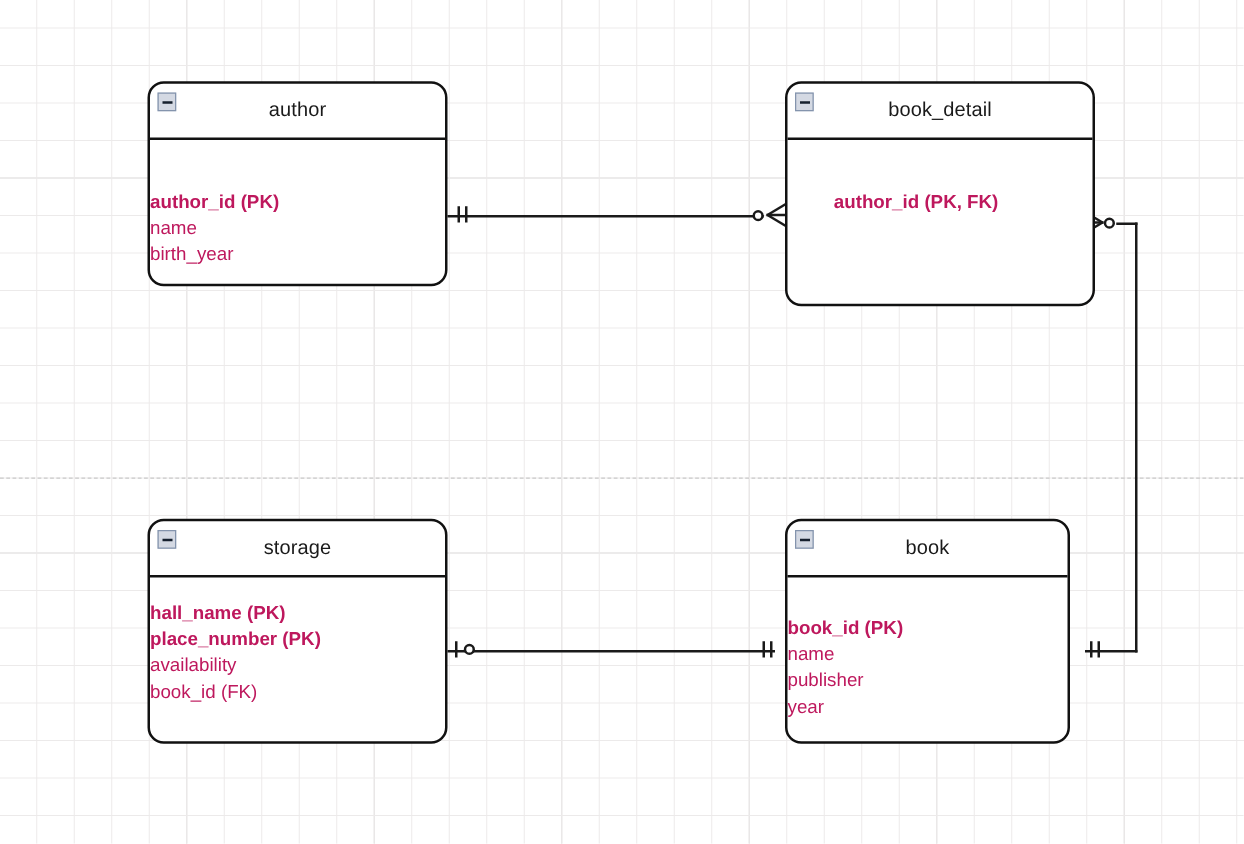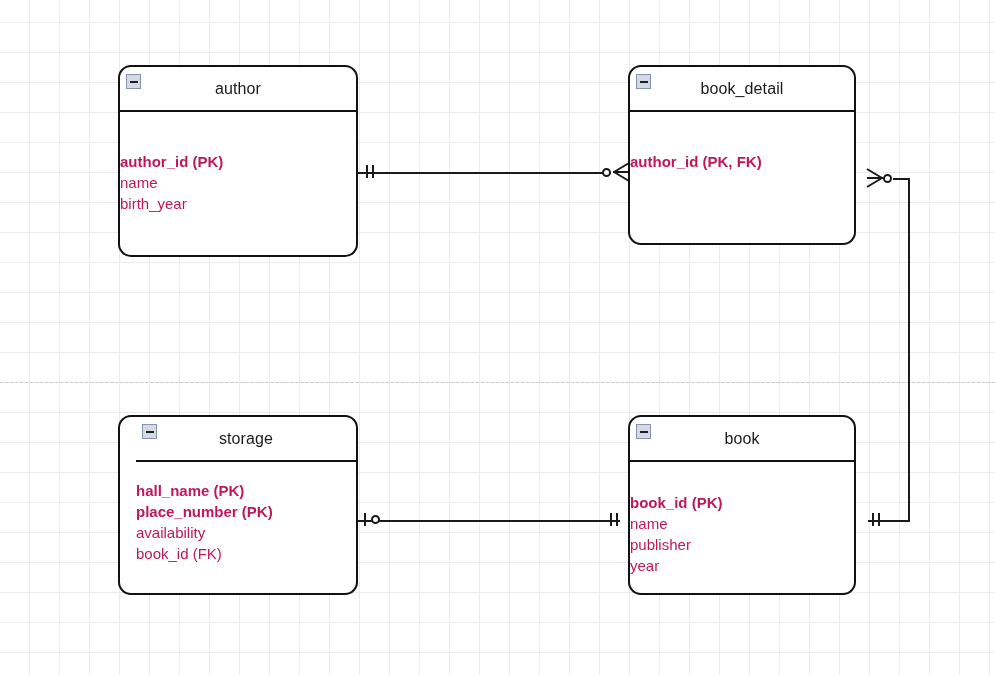--- a/index.html
+++ b/index.html
@@ -195,7 +195,7 @@
     <div class="tick" style="left:6px; top:0px;"></div>
   </div>
 
-  <div class="entity" style="left:118px; top:65px; width:240px; height:192px;">
+  <div class="entity" style="left:118px; top:65px; width:240px; height:164px;">
     <div class="entity-header">
       <div class="collapse-btn">
           <span></span>

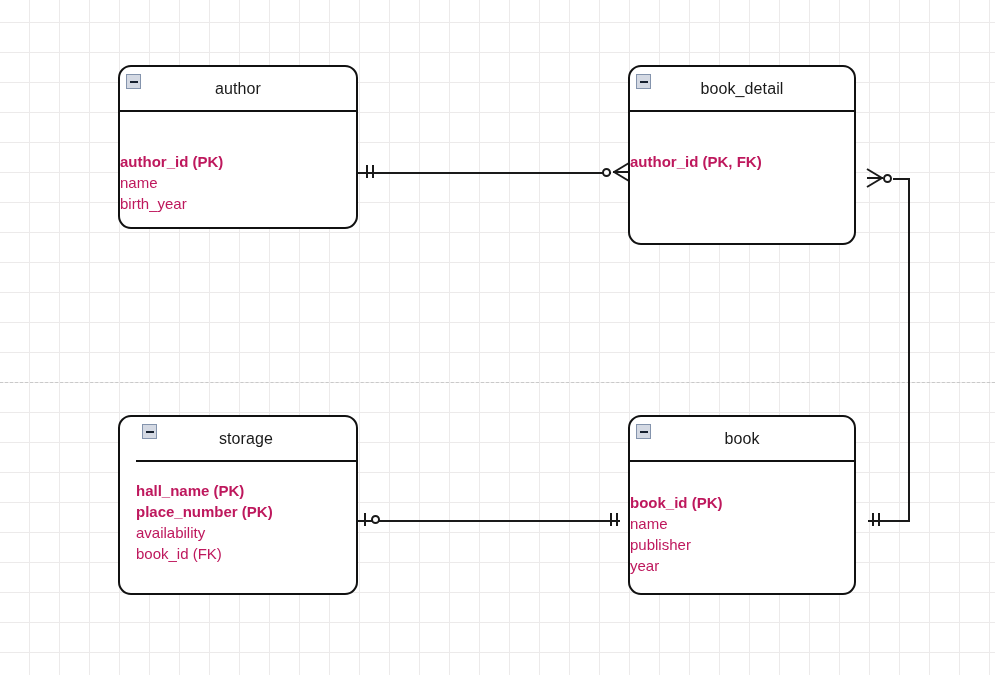--- a/index.html
+++ b/index.html
@@ -211,7 +211,7 @@
     </div>
   </div>
 
-  <div class="entity" style="left:628px; top:65px; width:228px; height:180px;">
+  <div class="entity" style="left:628px; top:65px; width:248px; height:180px;">
     <div class="entity-header">
       <div class="collapse-btn">
           <span></span>

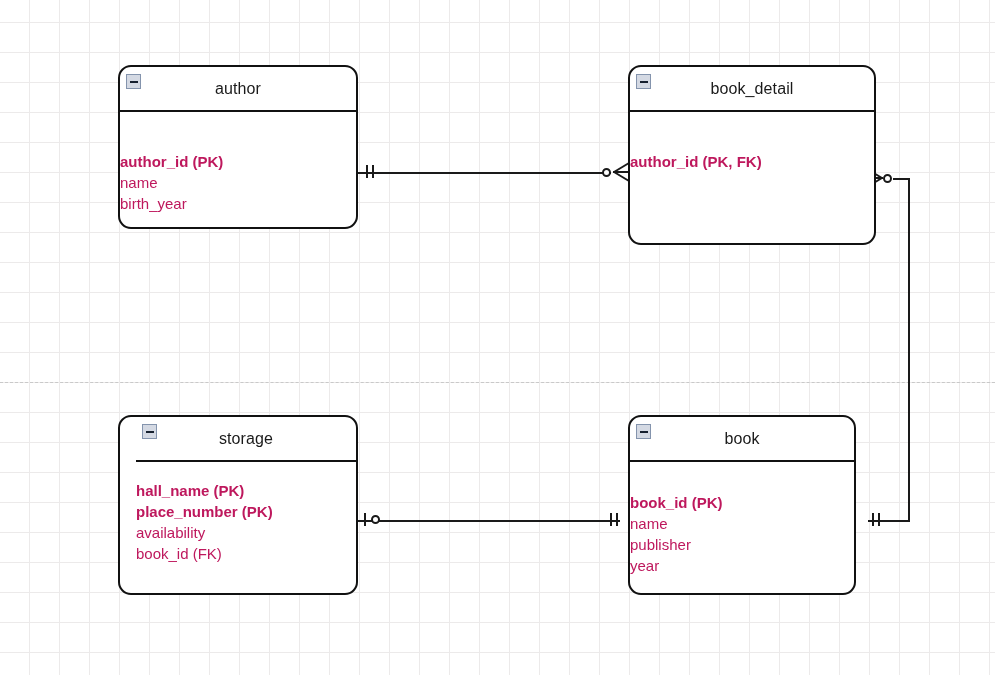--- a/index.html
+++ b/index.html
@@ -219,7 +219,7 @@
       <div class="entity-title">book_detail</div>
     </div>
     <div class="entity-body">
-      <div class="attr-list" style="top:39px;">
+      <div class="attr-list" style="top:39px;margin-left:37px;">
         <div class="attr pk">author_id (PK, FK)</div>
       </div>
     </div>

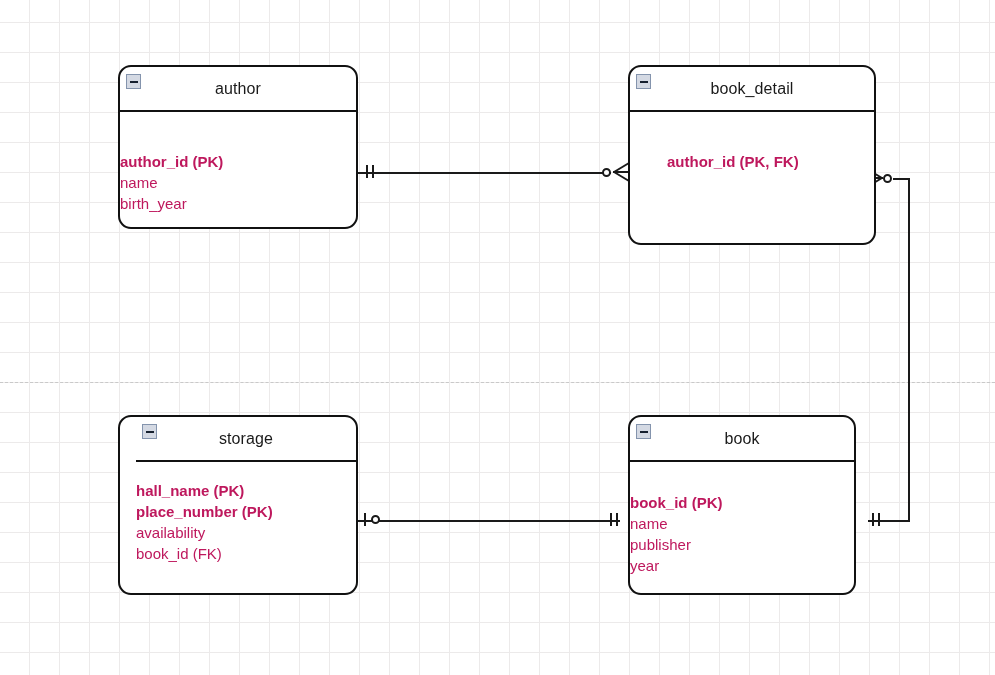--- a/index.html
+++ b/index.html
@@ -225,7 +225,7 @@
     </div>
   </div>
 
-  <div class="entity" style="left:118px; top:415px; width:240px; height:180px;padding-left:16px;">
+  <div class="entity" style="left:118px; top:415px; width:240px; height:180px;">
     <div class="entity-header">
       <div class="collapse-btn">
           <span></span>

